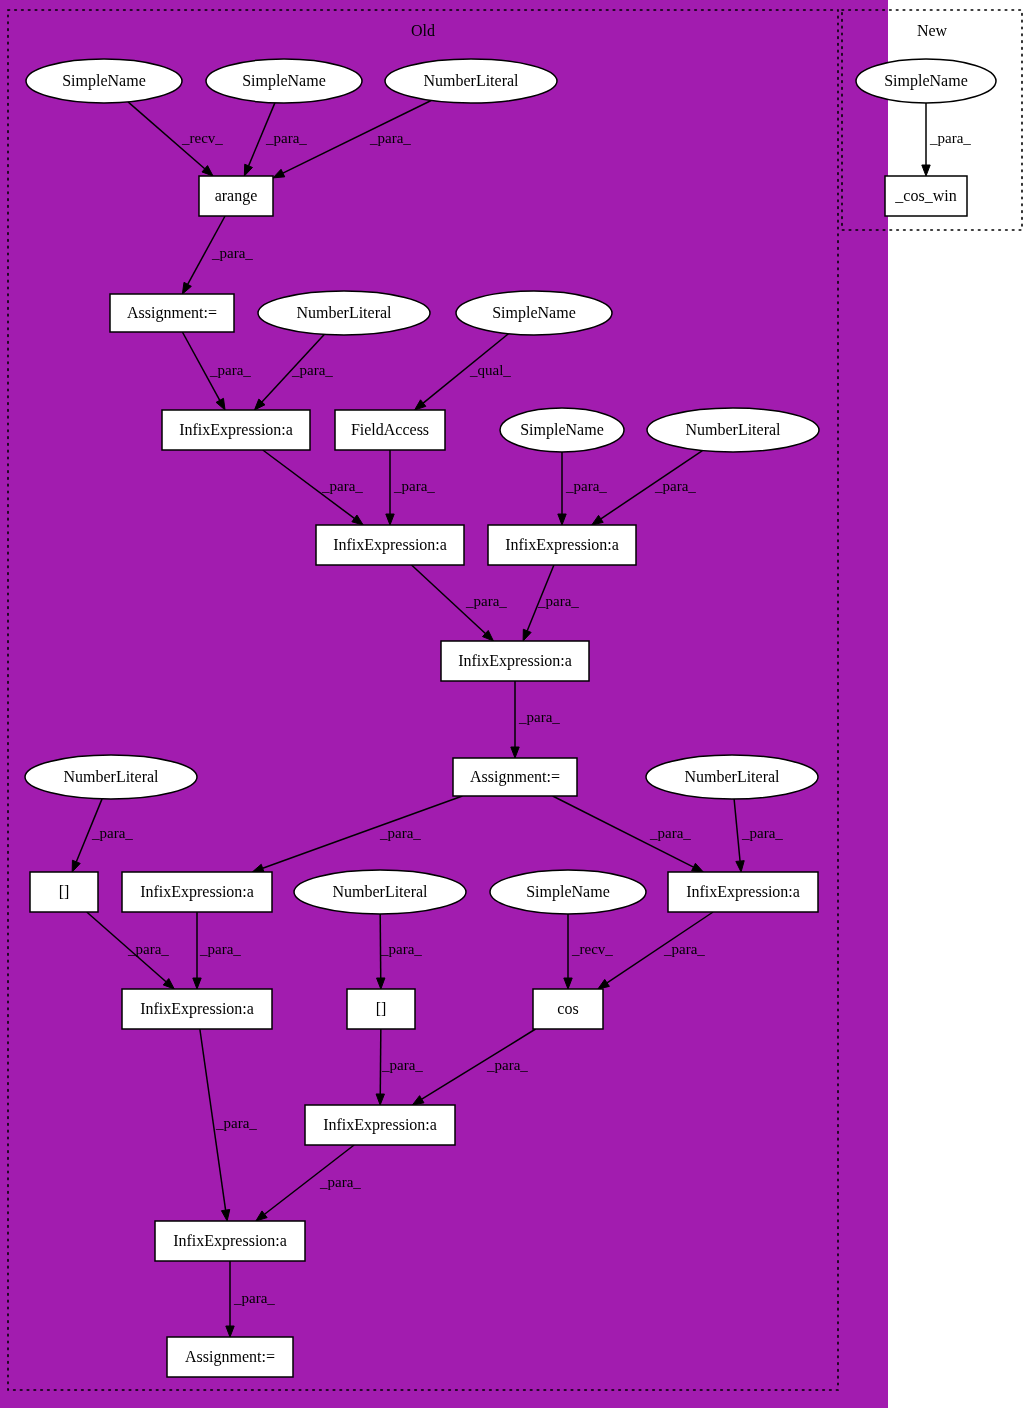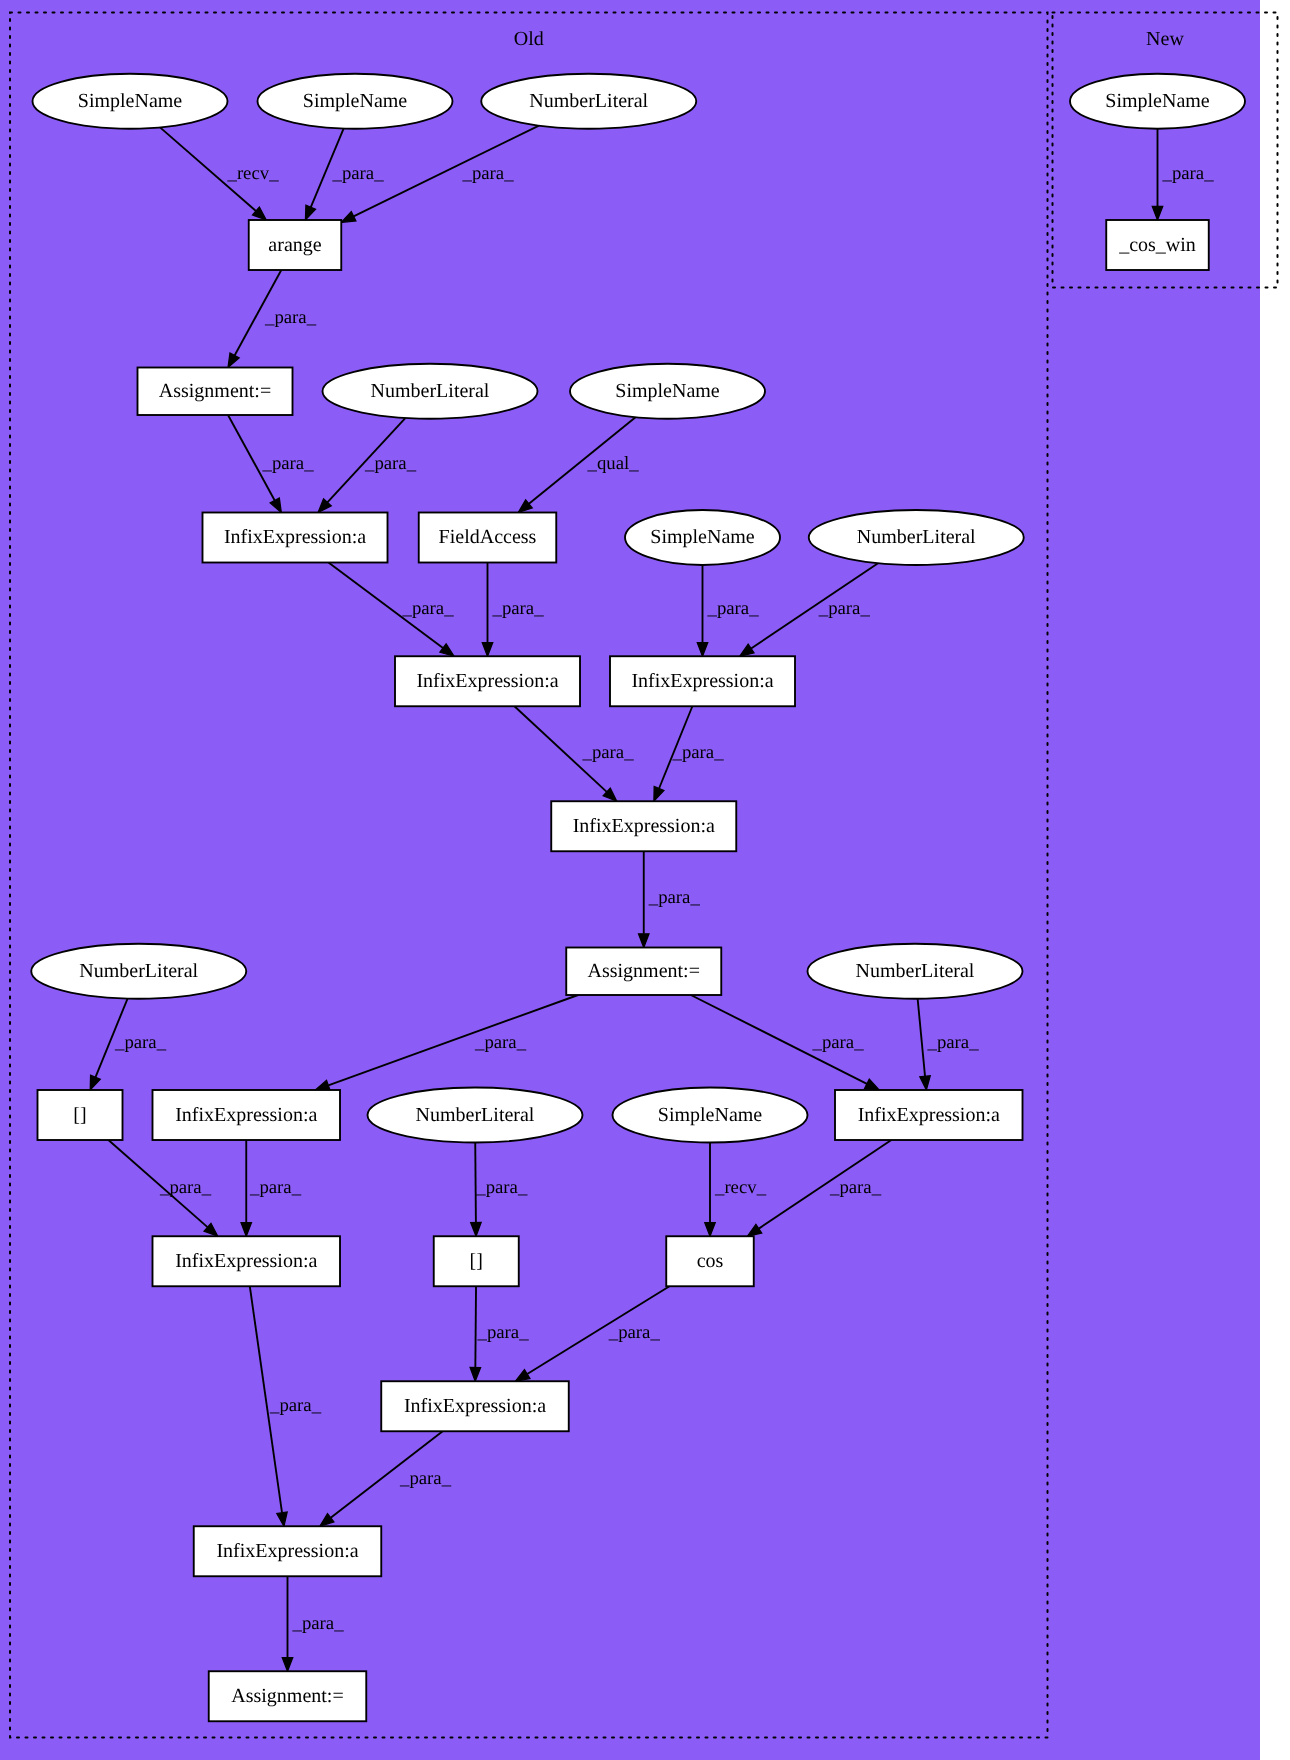--- a/index.html
+++ b/index.html
@@ -9,9 +9,9 @@
   }
   #canvas-wrap {
     position: relative;
-    width: 1008px;
+    width: 888px;
     height: 1408px;
-    background: #8b5cf6;
+    background: #a21caf;
     font-family: "Liberation Serif", "DejaVu Serif", serif;
   }
   svg#graph {

